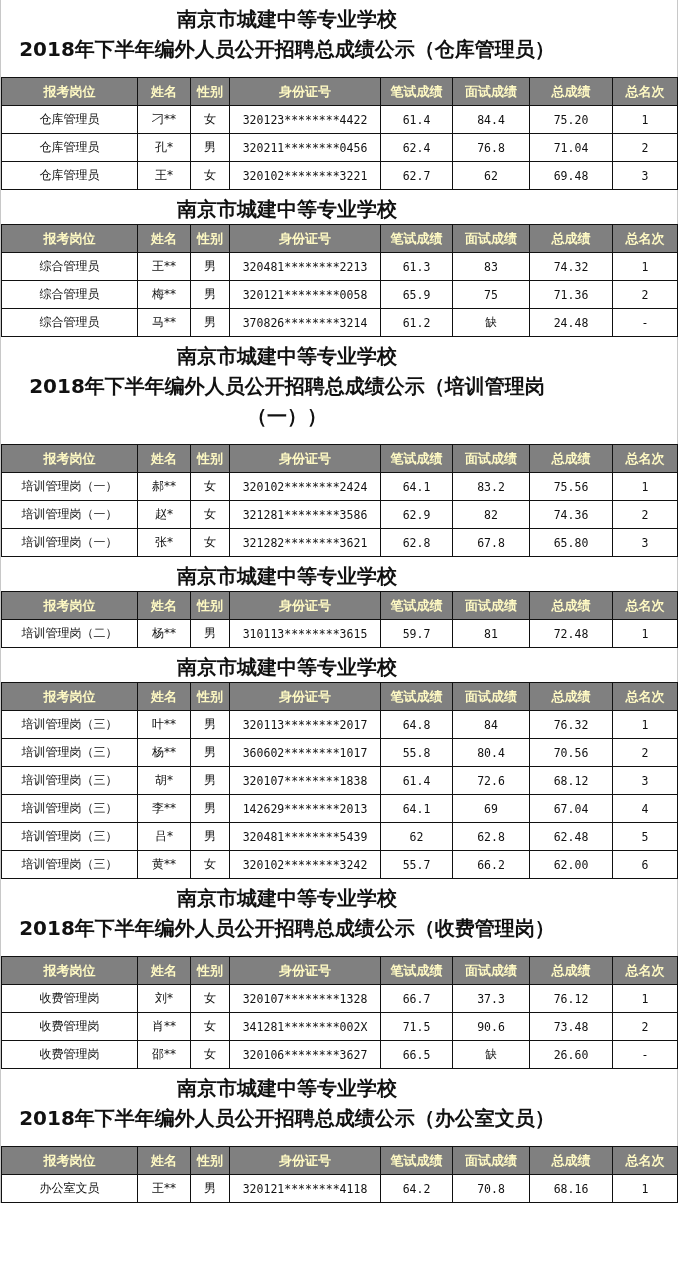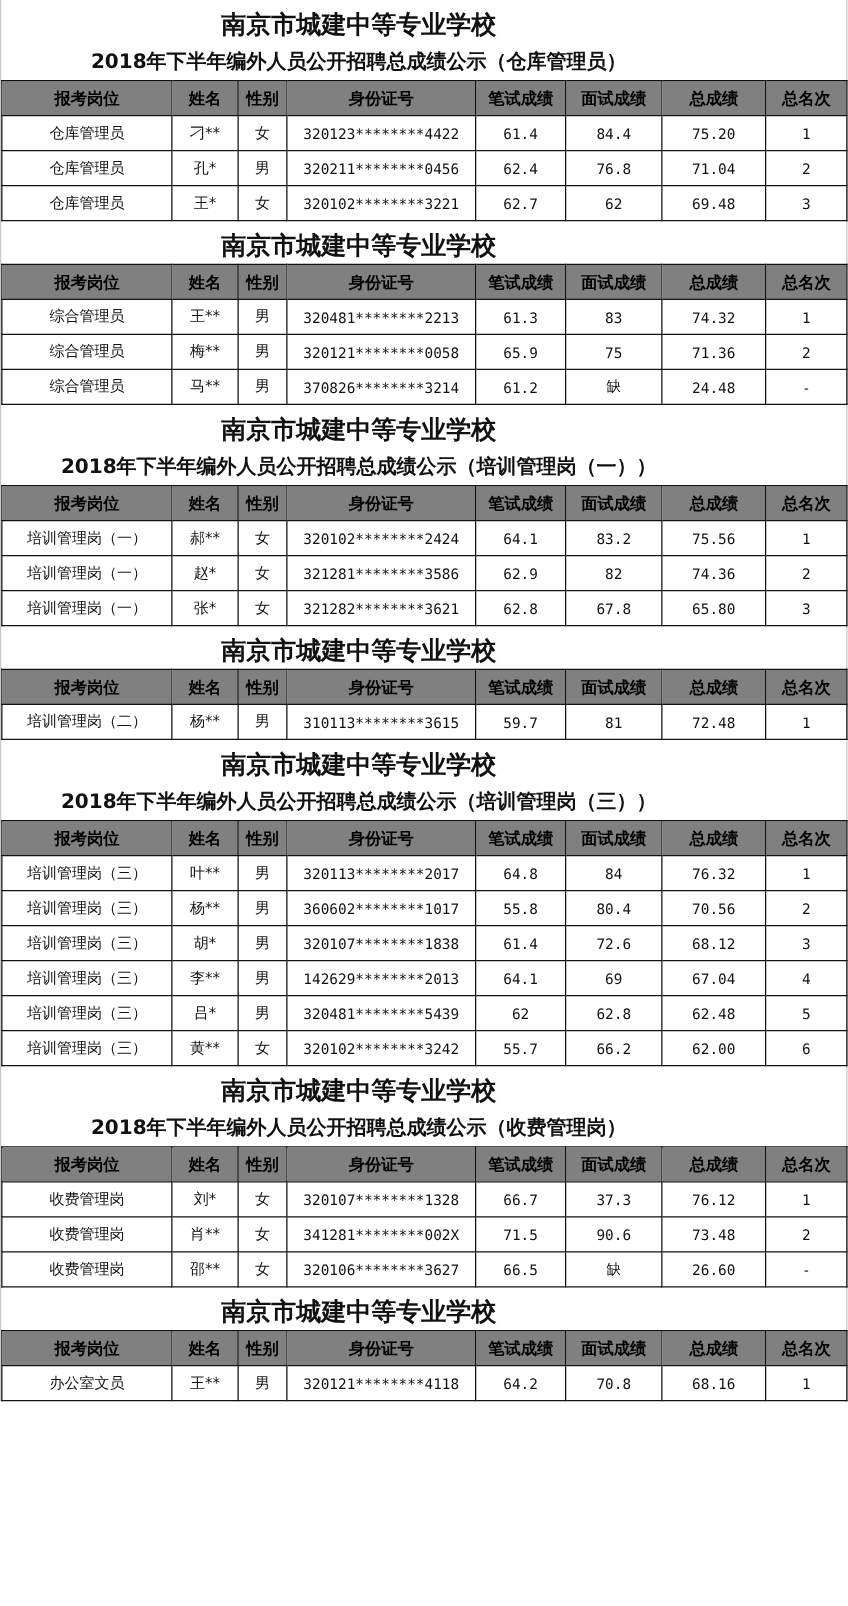--- a/index.html
+++ b/index.html
@@ -9,7 +9,7 @@
   .section { width: 572px; }
   .title { text-align: center; font-weight: bold; color: #111; }
   .title .t1 { font-size: 20px; line-height: 30px; padding-top: 4px; }
-  .title .t2 { font-size: 16px; line-height: 30px; padding-bottom: 0; letter-spacing: 0px; }
+  .title .t2 { font-size: 20px; line-height: 30px; padding-bottom: 13px; letter-spacing: 0px; }
   table { border-collapse: collapse; table-layout: fixed; width: 676px; }
   th, td { border: 1.5px solid #111; text-align: center; padding: 0; white-space: nowrap; overflow: hidden; }
   th { background: #808080; height: 27px; font-size: 13px; font-weight: bold; color: #000000; }

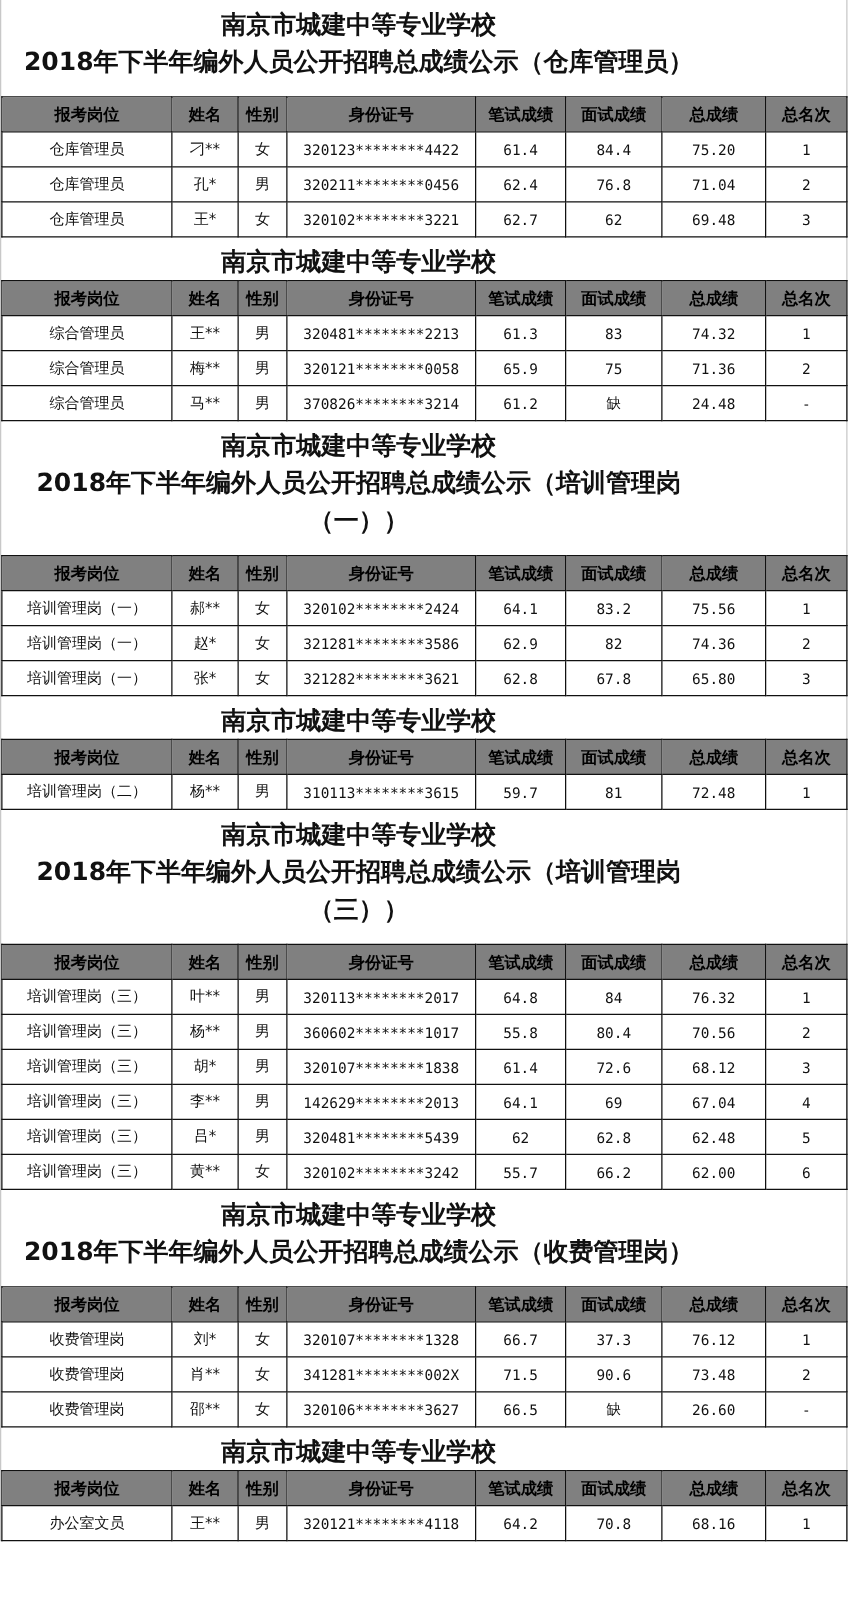--- a/index.html
+++ b/index.html
@@ -12,7 +12,7 @@
   .title .t2 { font-size: 20px; line-height: 30px; padding-bottom: 13px; letter-spacing: 0px; }
   table { border-collapse: collapse; table-layout: fixed; width: 676px; }
   th, td { border: 1.5px solid #111; text-align: center; padding: 0; white-space: nowrap; overflow: hidden; }
-  th { background: #808080; height: 27px; font-size: 13px; font-weight: bold; color: #000000; }
+  th { background: #808080; height: 27px; font-size: 13px; font-weight: bold; color: #fef9c3; }
   td { height: 27px; font-size: 12px; color: #111; background: #fff; }
   td.mono { font-family: "DejaVu Sans Mono", "Liberation Mono", monospace; font-size: 11.5px; }
   col.c1 { width: 136px; } col.c2 { width: 53px; } col.c3 { width: 39px; }

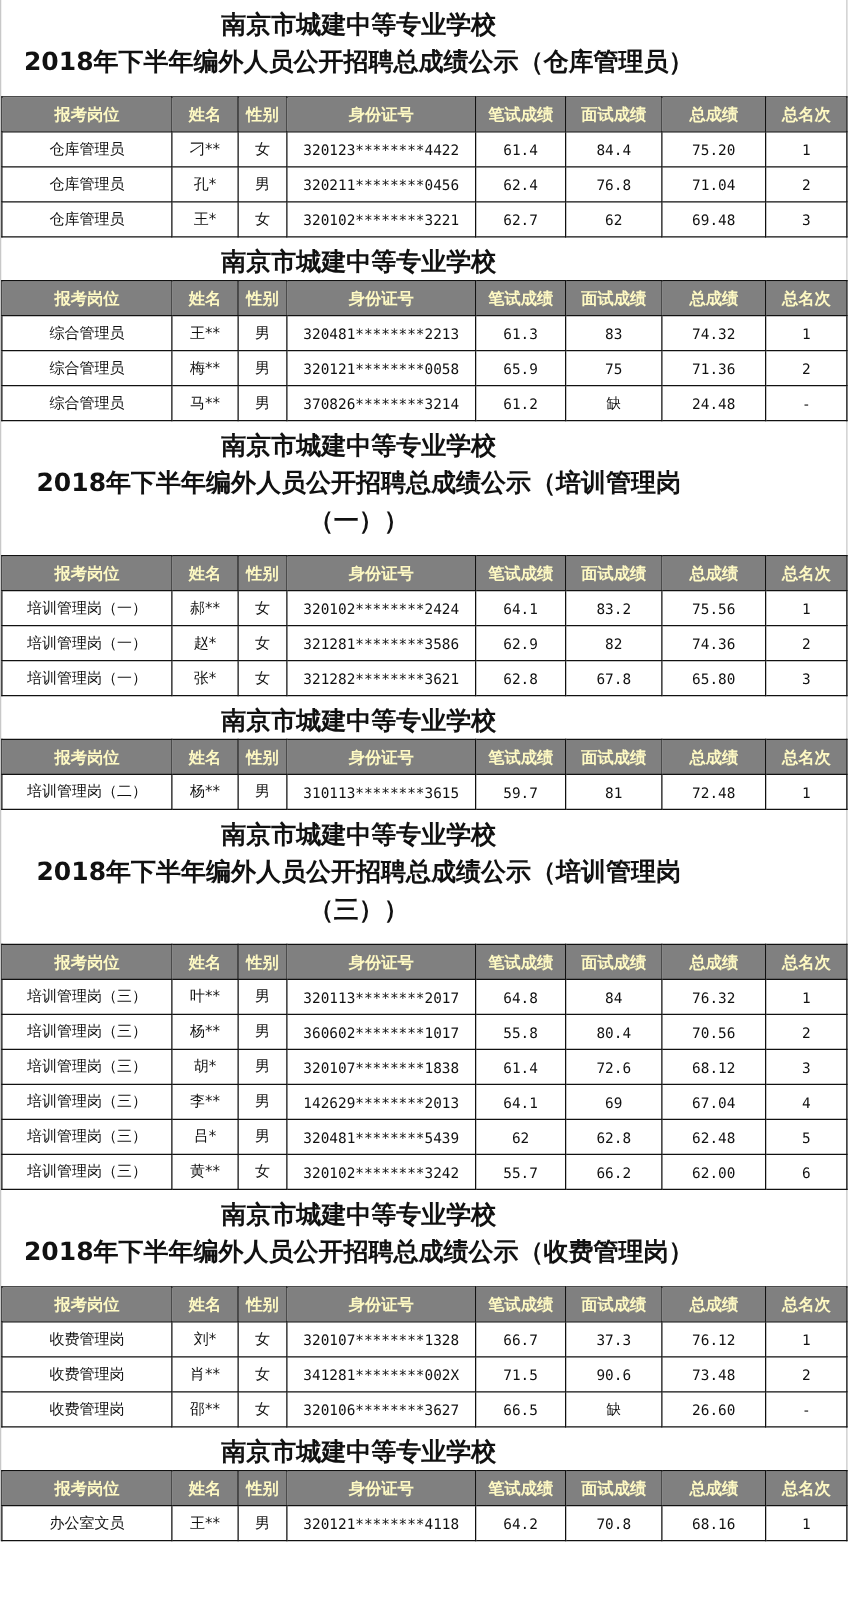--- a/index.html
+++ b/index.html
@@ -252,7 +252,6 @@
     <div class="section">
       <div class="title">
         <div class="t1">南京市城建中等专业学校</div>
-        <div class="t2">2018年下半年编外人员公开招聘总成绩公示（培训管理岗（三））</div>
       </div>
       <table>
         <colgroup>

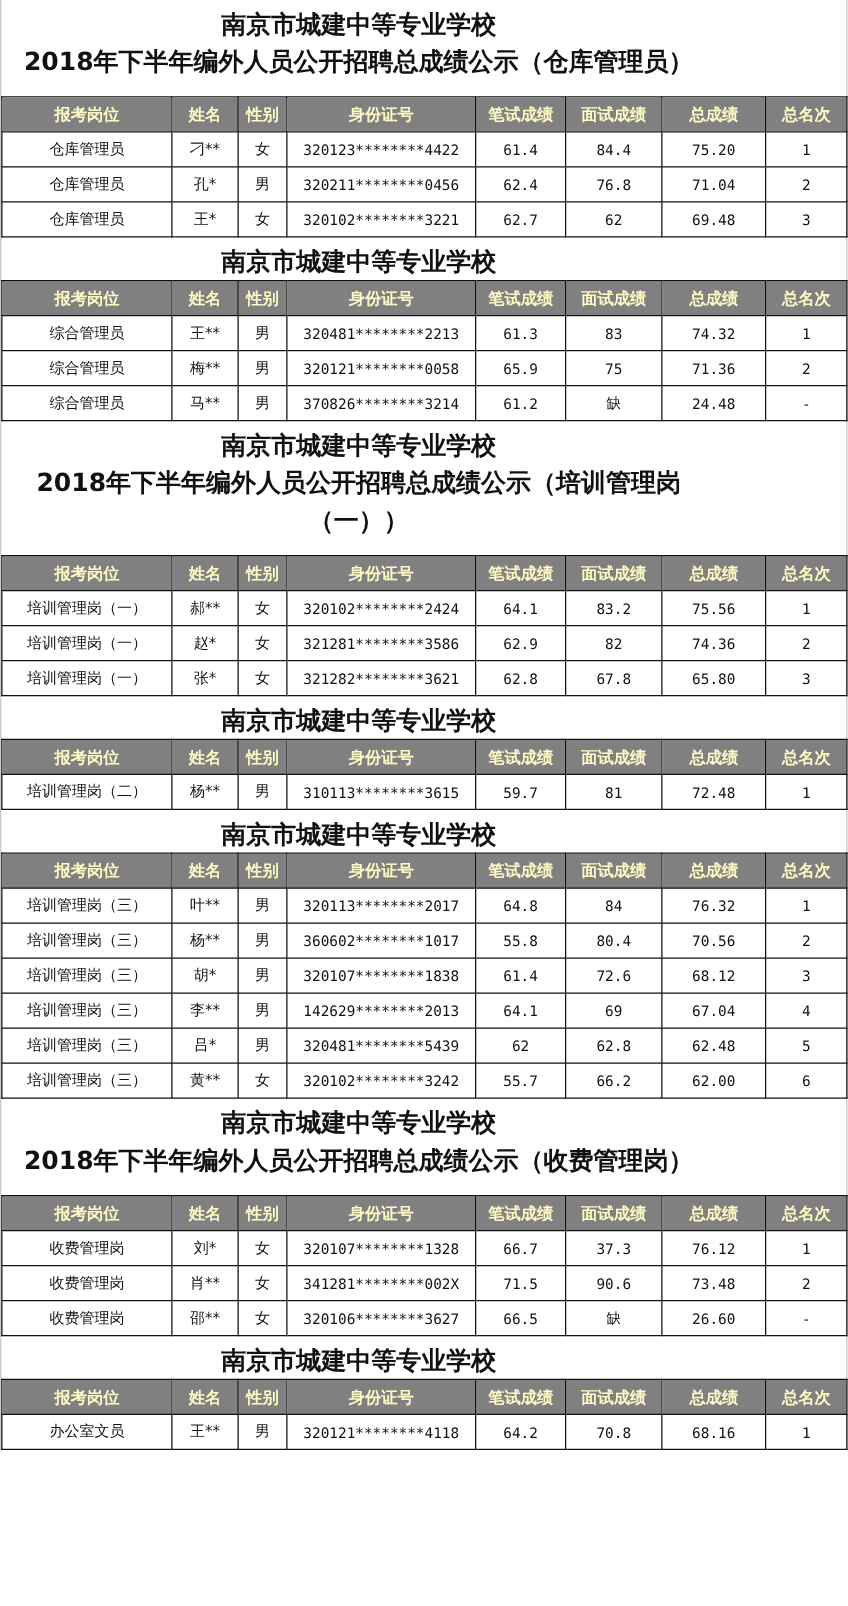--- a/index.html
+++ b/index.html
@@ -405,6 +405,7 @@
     <div class="section">
       <div class="title">
         <div class="t1">南京市城建中等专业学校</div>
+        <div class="t2">2018年下半年编外人员公开招聘总成绩公示（办公室文员）</div>
       </div>
       <table>
         <colgroup>

